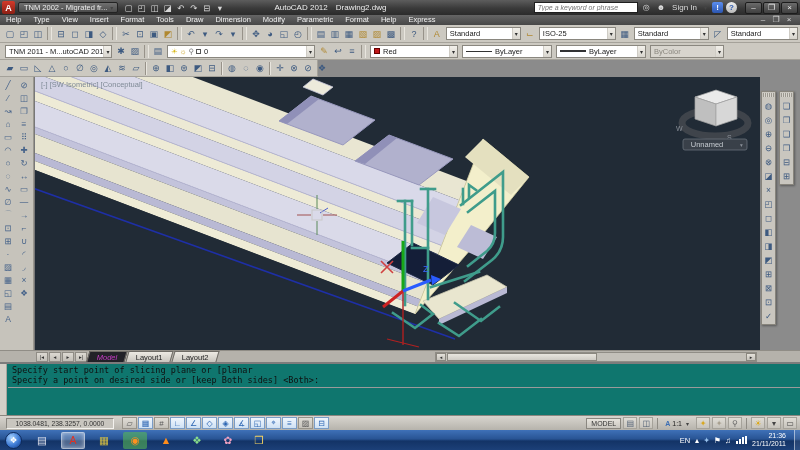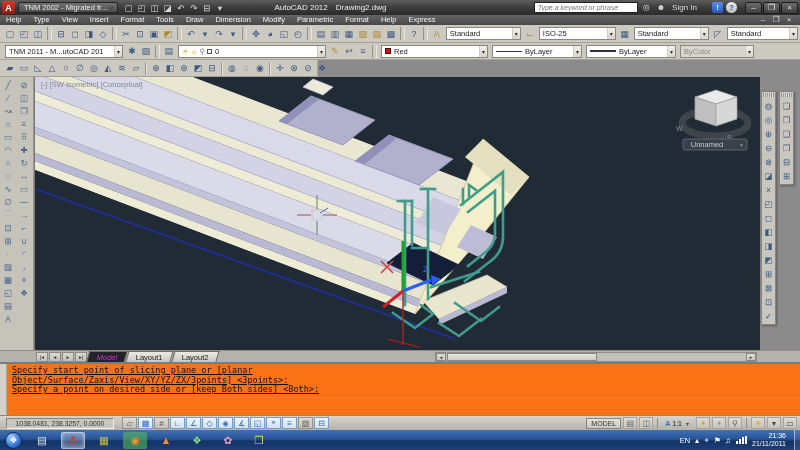--- a/index.html
+++ b/index.html
@@ -254,7 +254,7 @@
 </div>
 
 <div id="tbrow2" class="tbrow">
-  <div class="field" style="width:118px">
+  <div class="field" style="width:107px">
     <span>TNM 2011 - M...utoCAD 201</span>
       <span class="fcaret">▾</span>
   </div>

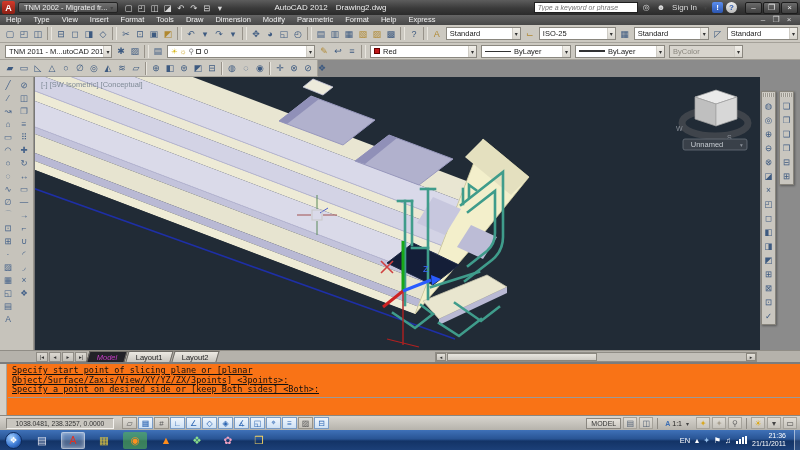--- a/index.html
+++ b/index.html
@@ -274,7 +274,7 @@
   <span class="tbtn">↩</span>
   <span class="tbtn">≡</span>
   <span class="tsep"></span>
-  <div class="field" style="width:107px">
+  <div class="field" style="width:88px">
     <span class="swatch-red"></span>
     <span>Red</span>
     <span class="fcaret">▾</span>

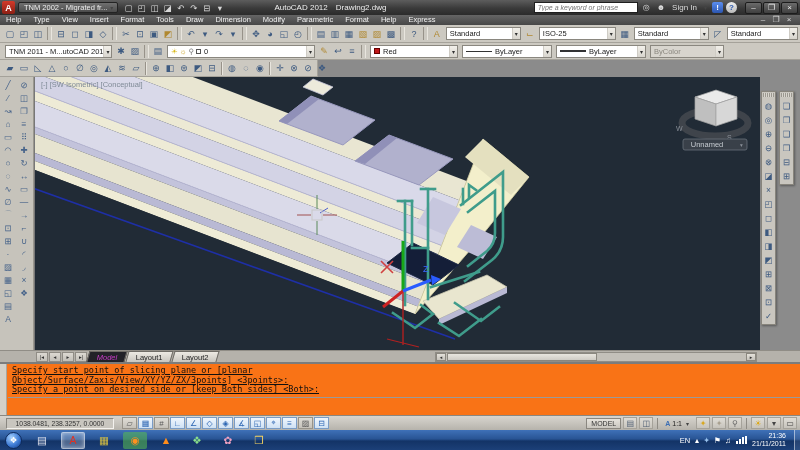--- a/index.html
+++ b/index.html
@@ -92,8 +92,8 @@
   .hthumb{width:150px;height:8px;background:linear-gradient(#e8e5de,#cfccc5);border:1px solid #8a877f;margin-left:1px;}
 
   
-  #cmd{height:53px;background:#f97316;border-top:2px solid #7c7c7c;position:relative;
-    font-family:"DejaVu Sans Mono",monospace;font-size:8.5px;color:#101010;text-decoration:underline;}
+  #cmd{height:53px;background:#0f766e;border-top:2px solid #7c7c7c;position:relative;
+    font-family:"DejaVu Sans Mono",monospace;font-size:8.5px;color:#101010;}
   #cmd .gutter{position:absolute;left:0;top:0;bottom:0;width:7px;background:#d4d0c8;border-right:1px solid #a9a69e;}
   #cmd .lines{padding:2px 0 0 12px;line-height:9.6px;}
   #cmd .cmdsep{border-top:1px solid #9a9a9a;margin:2px 0 1px 8px;}

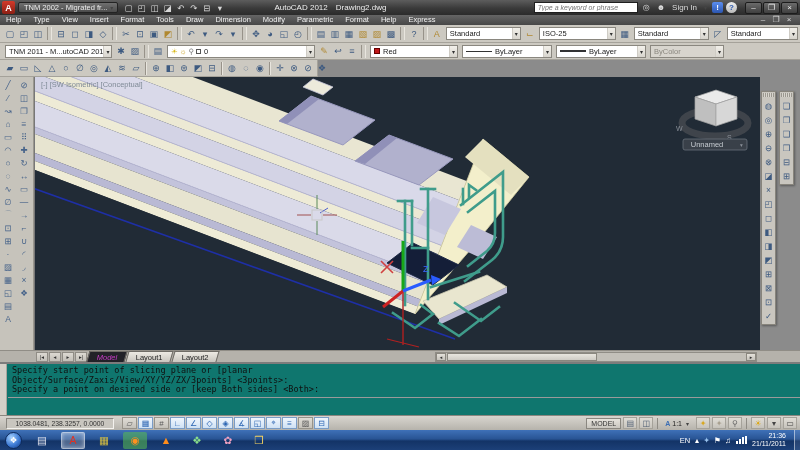--- a/index.html
+++ b/index.html
@@ -523,7 +523,6 @@
   <div class="gutter"></div>
   <div class="lines">
     <div>Specify start point of slicing plane or [planar</div>
-    <div>Object/Surface/Zaxis/View/XY/YZ/ZX/3points] &lt;3points&gt;:</div>
     <div>Specify a point on desired side or [keep Both sides] &lt;Both&gt;:</div>
   </div>
   <div class="cmdsep"></div>

